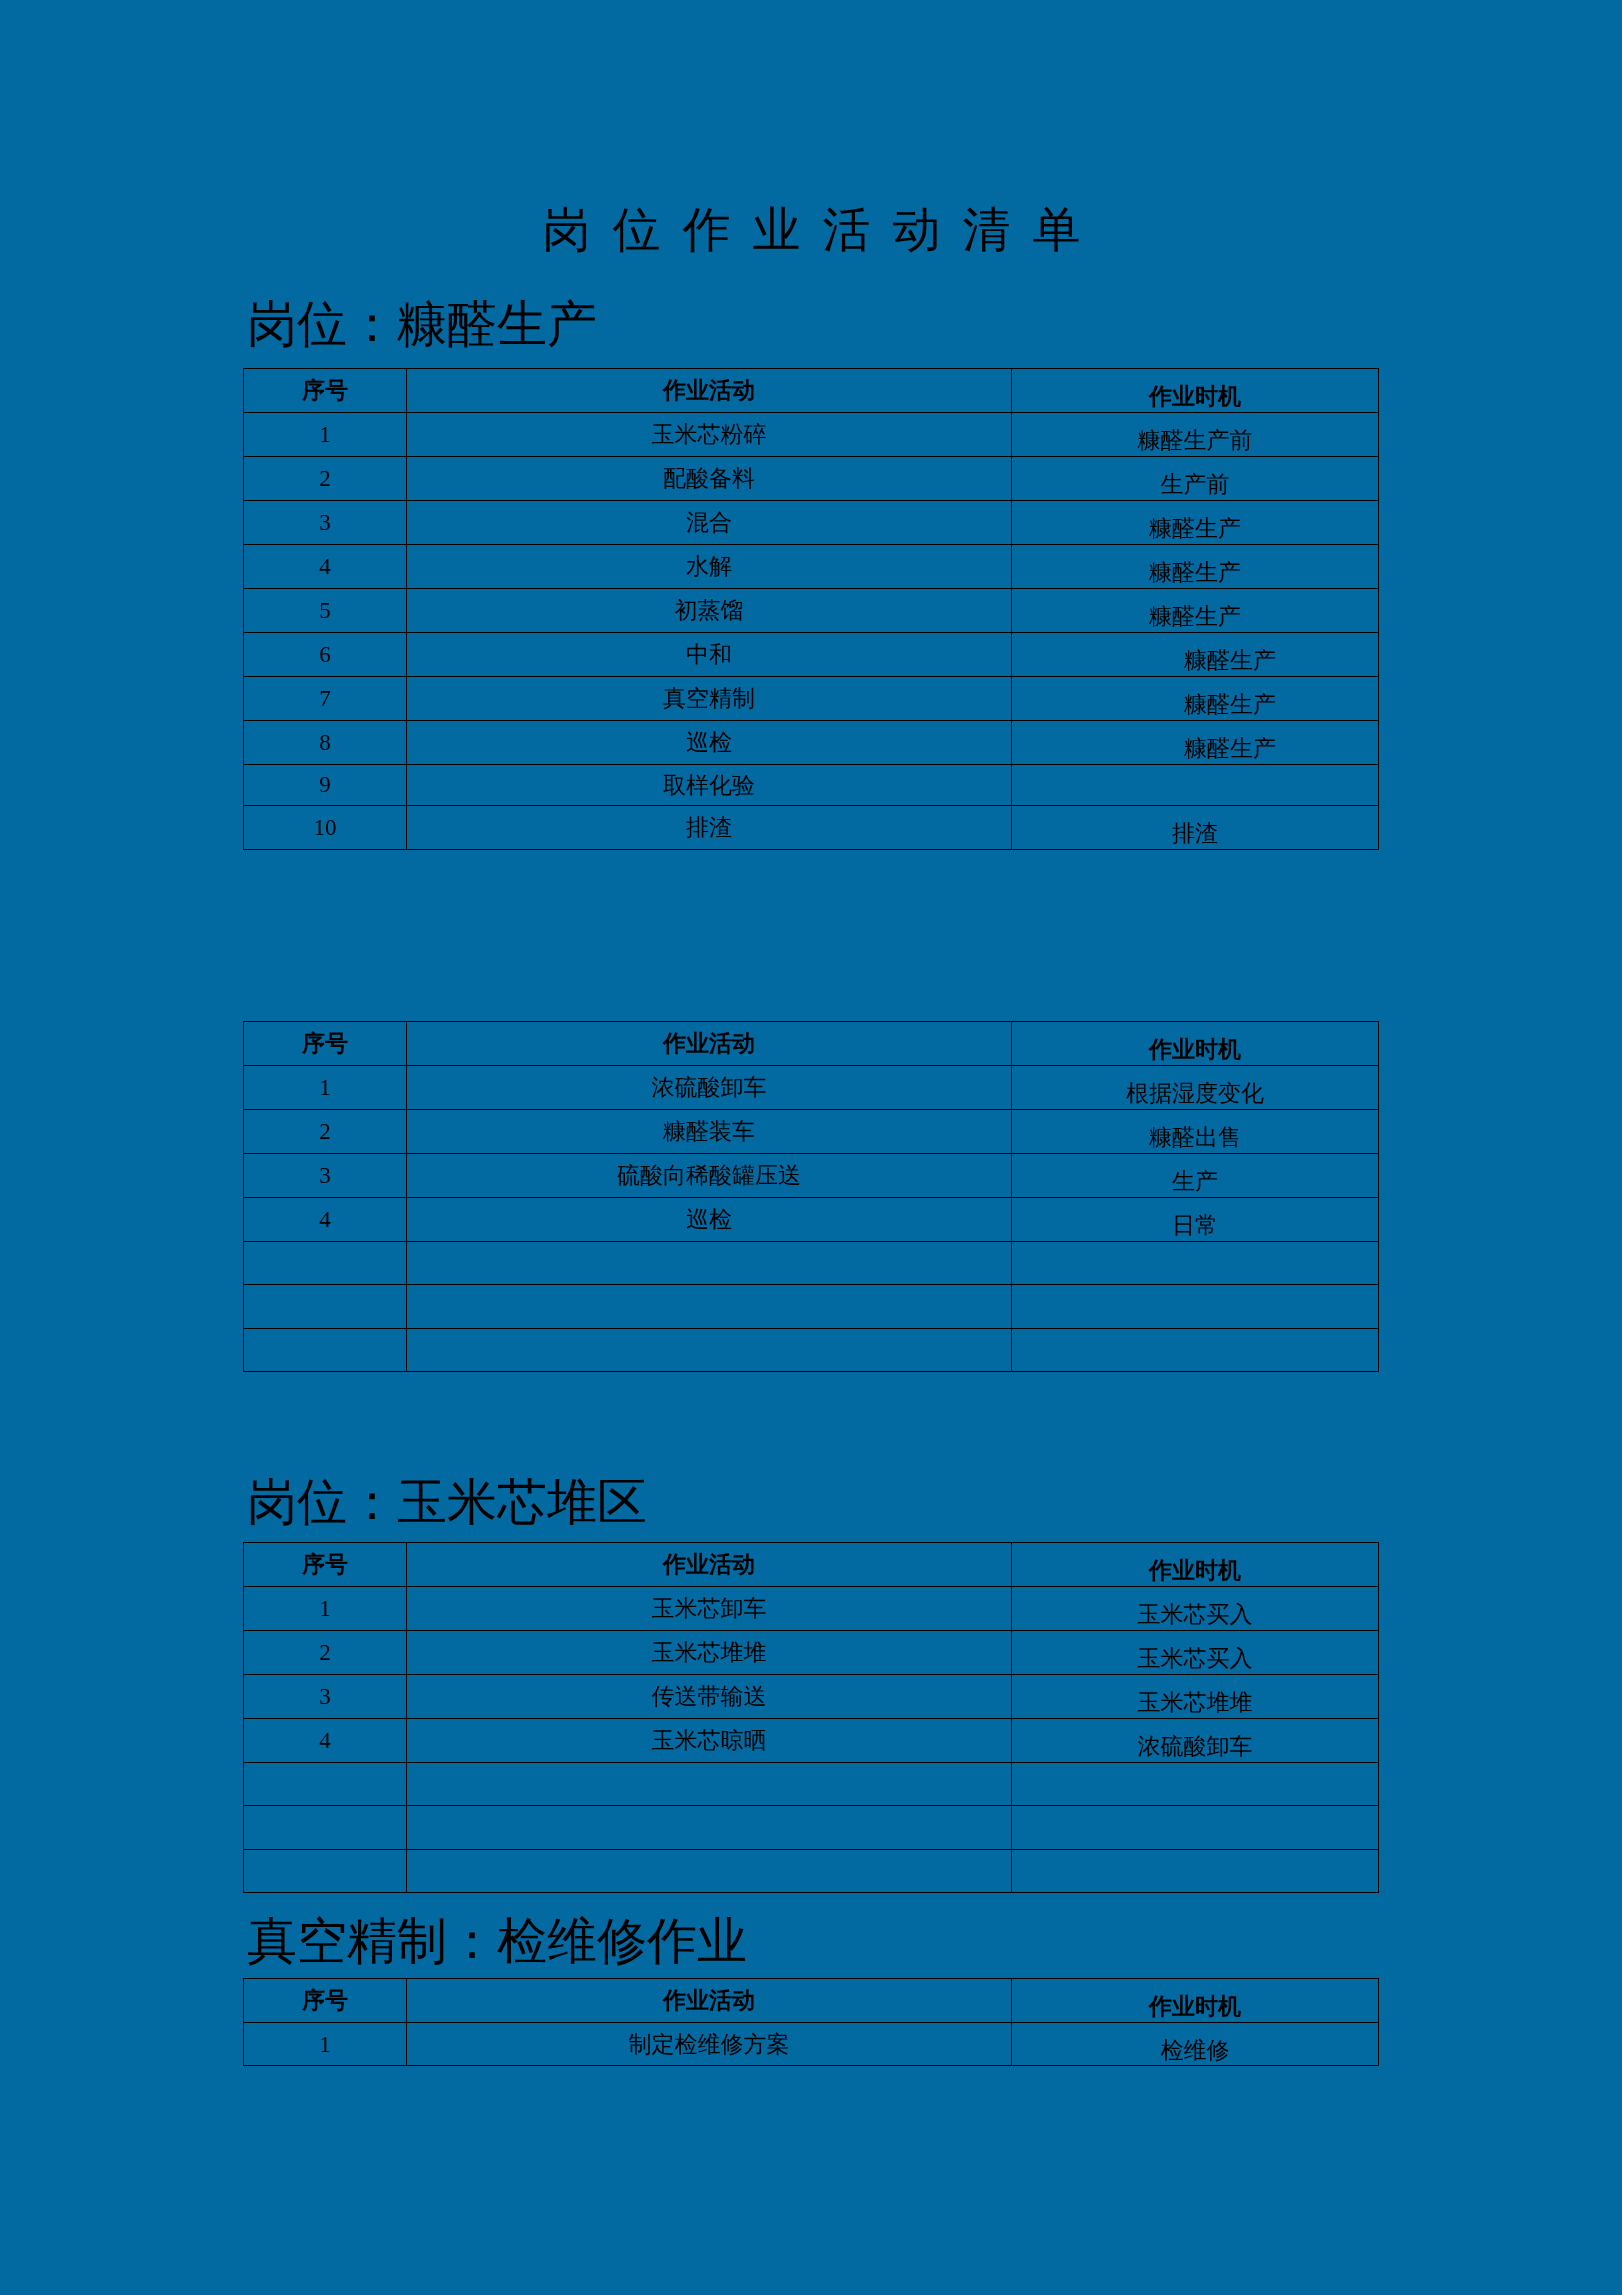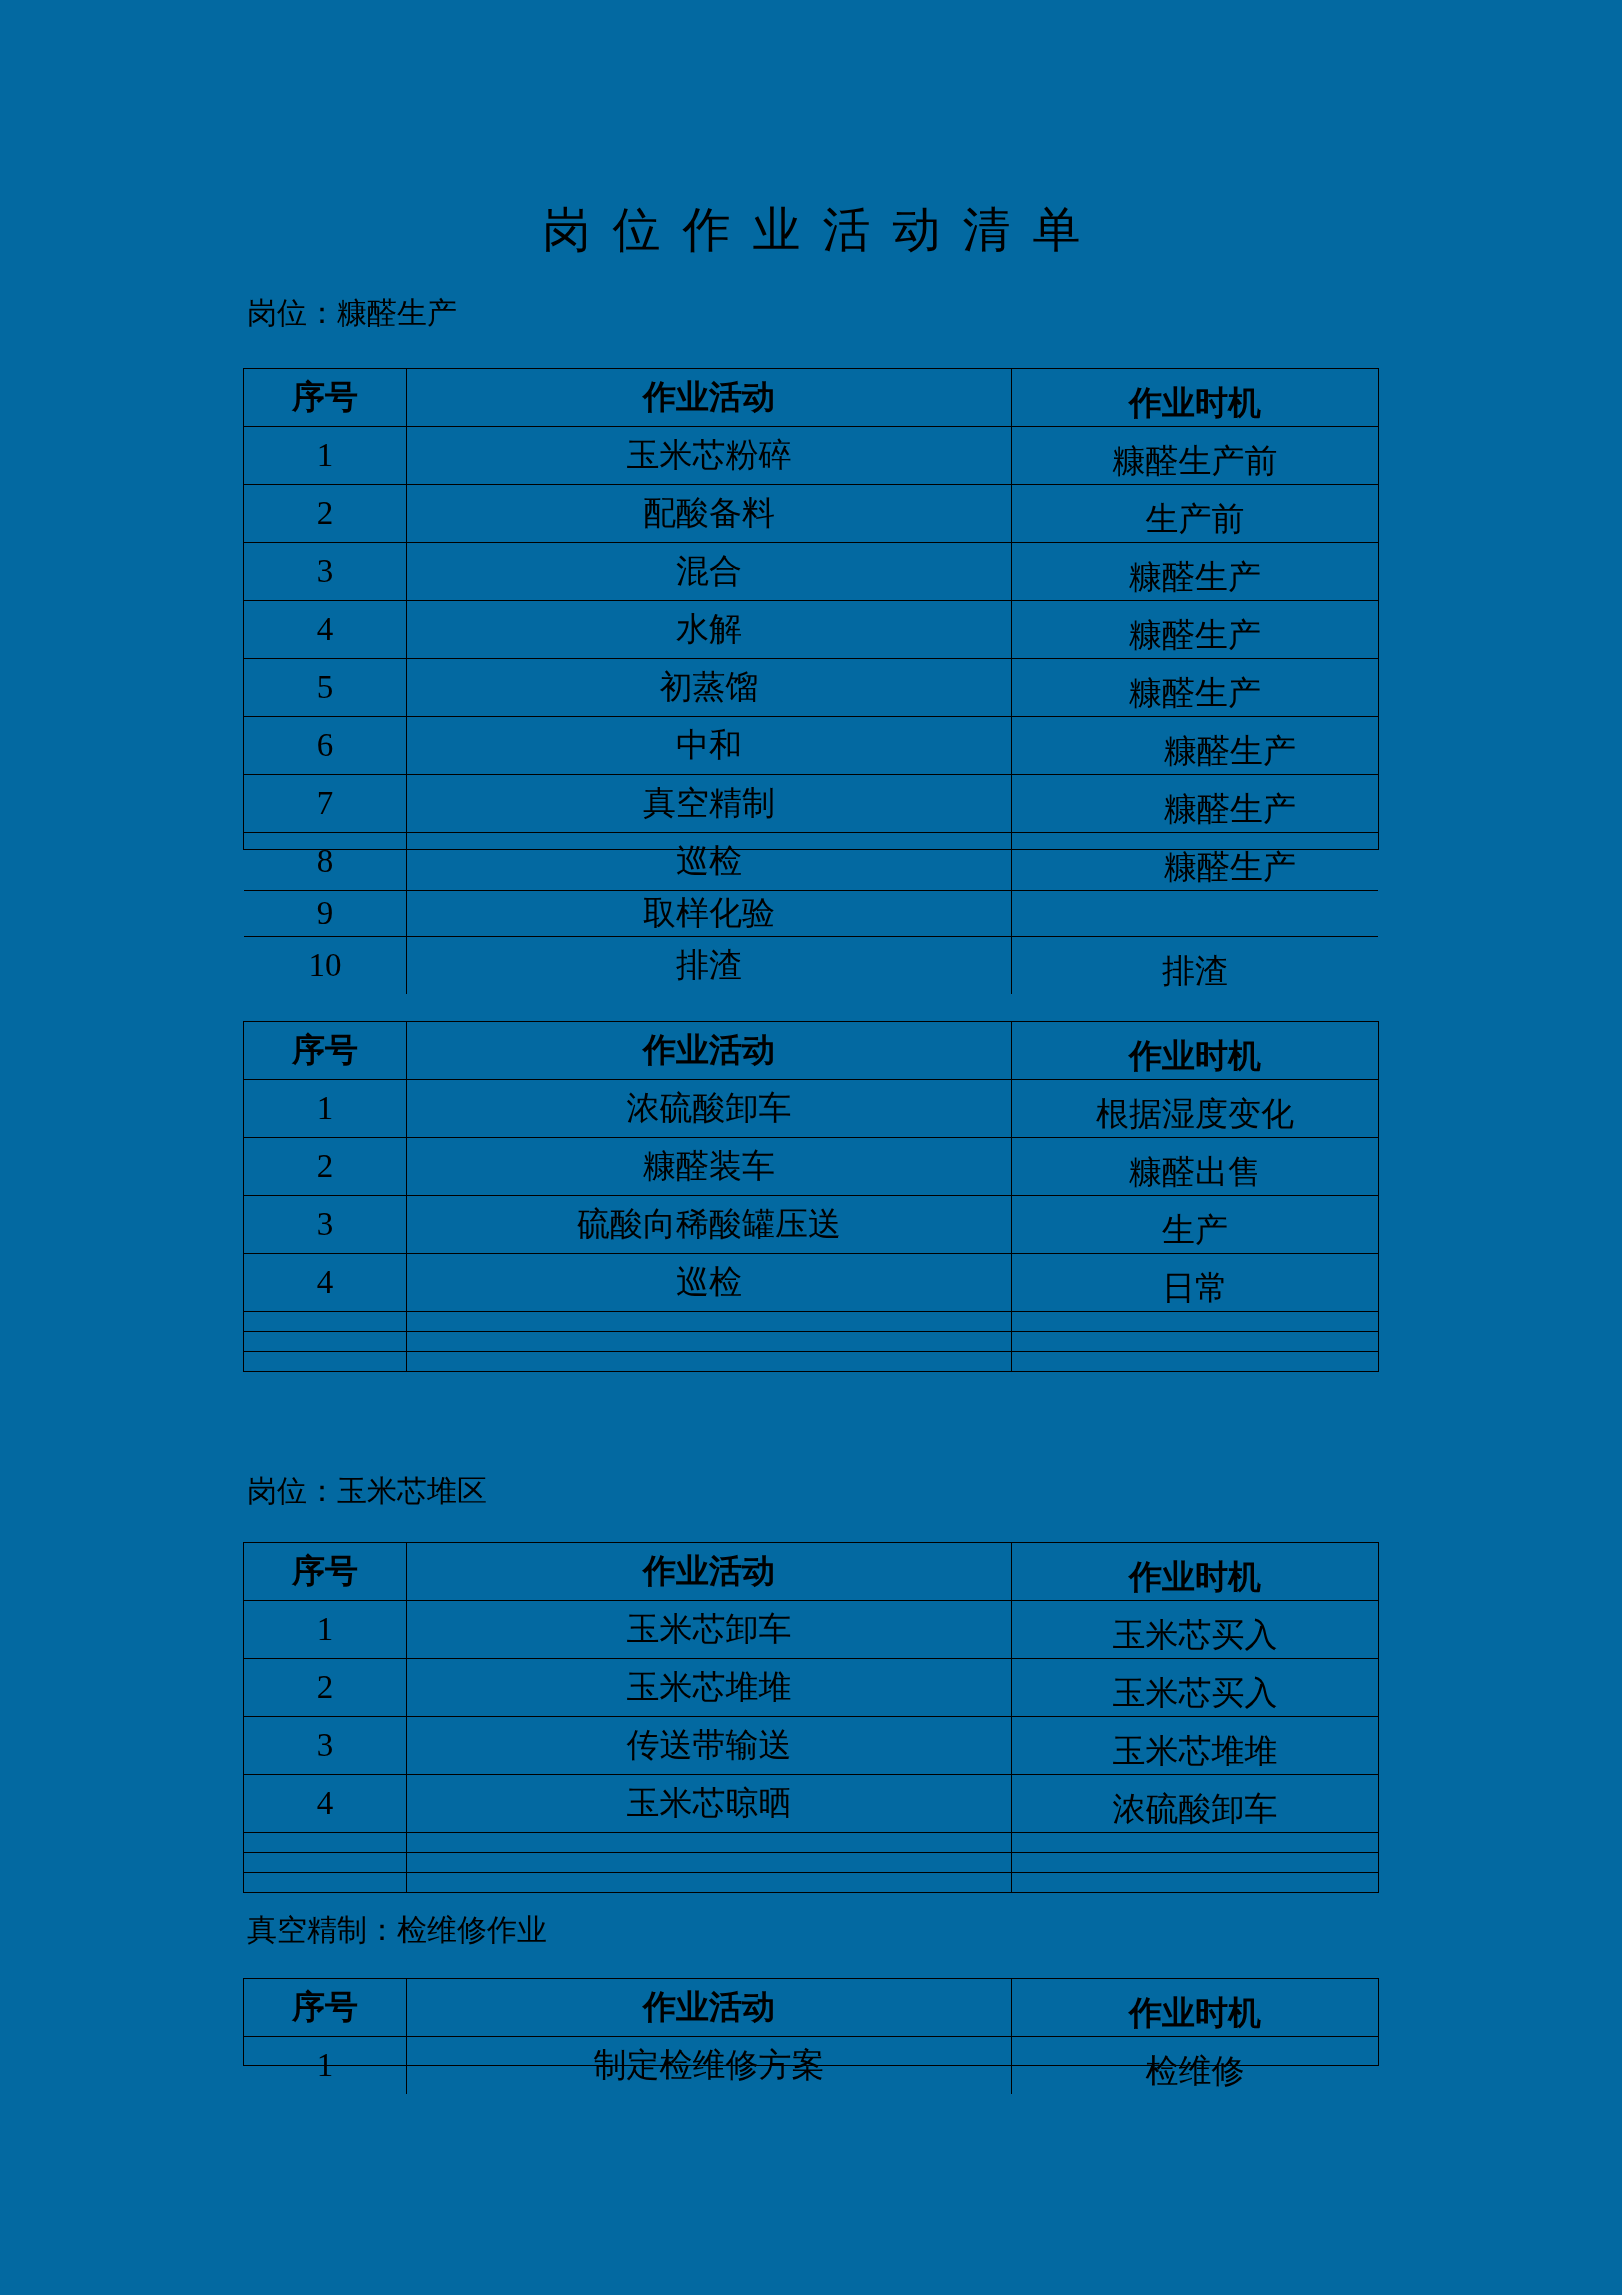--- a/index.html
+++ b/index.html
@@ -20,7 +20,7 @@
   }
   .heading{
     position:absolute;left:247px;
-    font-size:30px;line-height:1.15;
+    font-size:50px;line-height:1.15;
     white-space:pre;
   }
   .h1{top:296px}

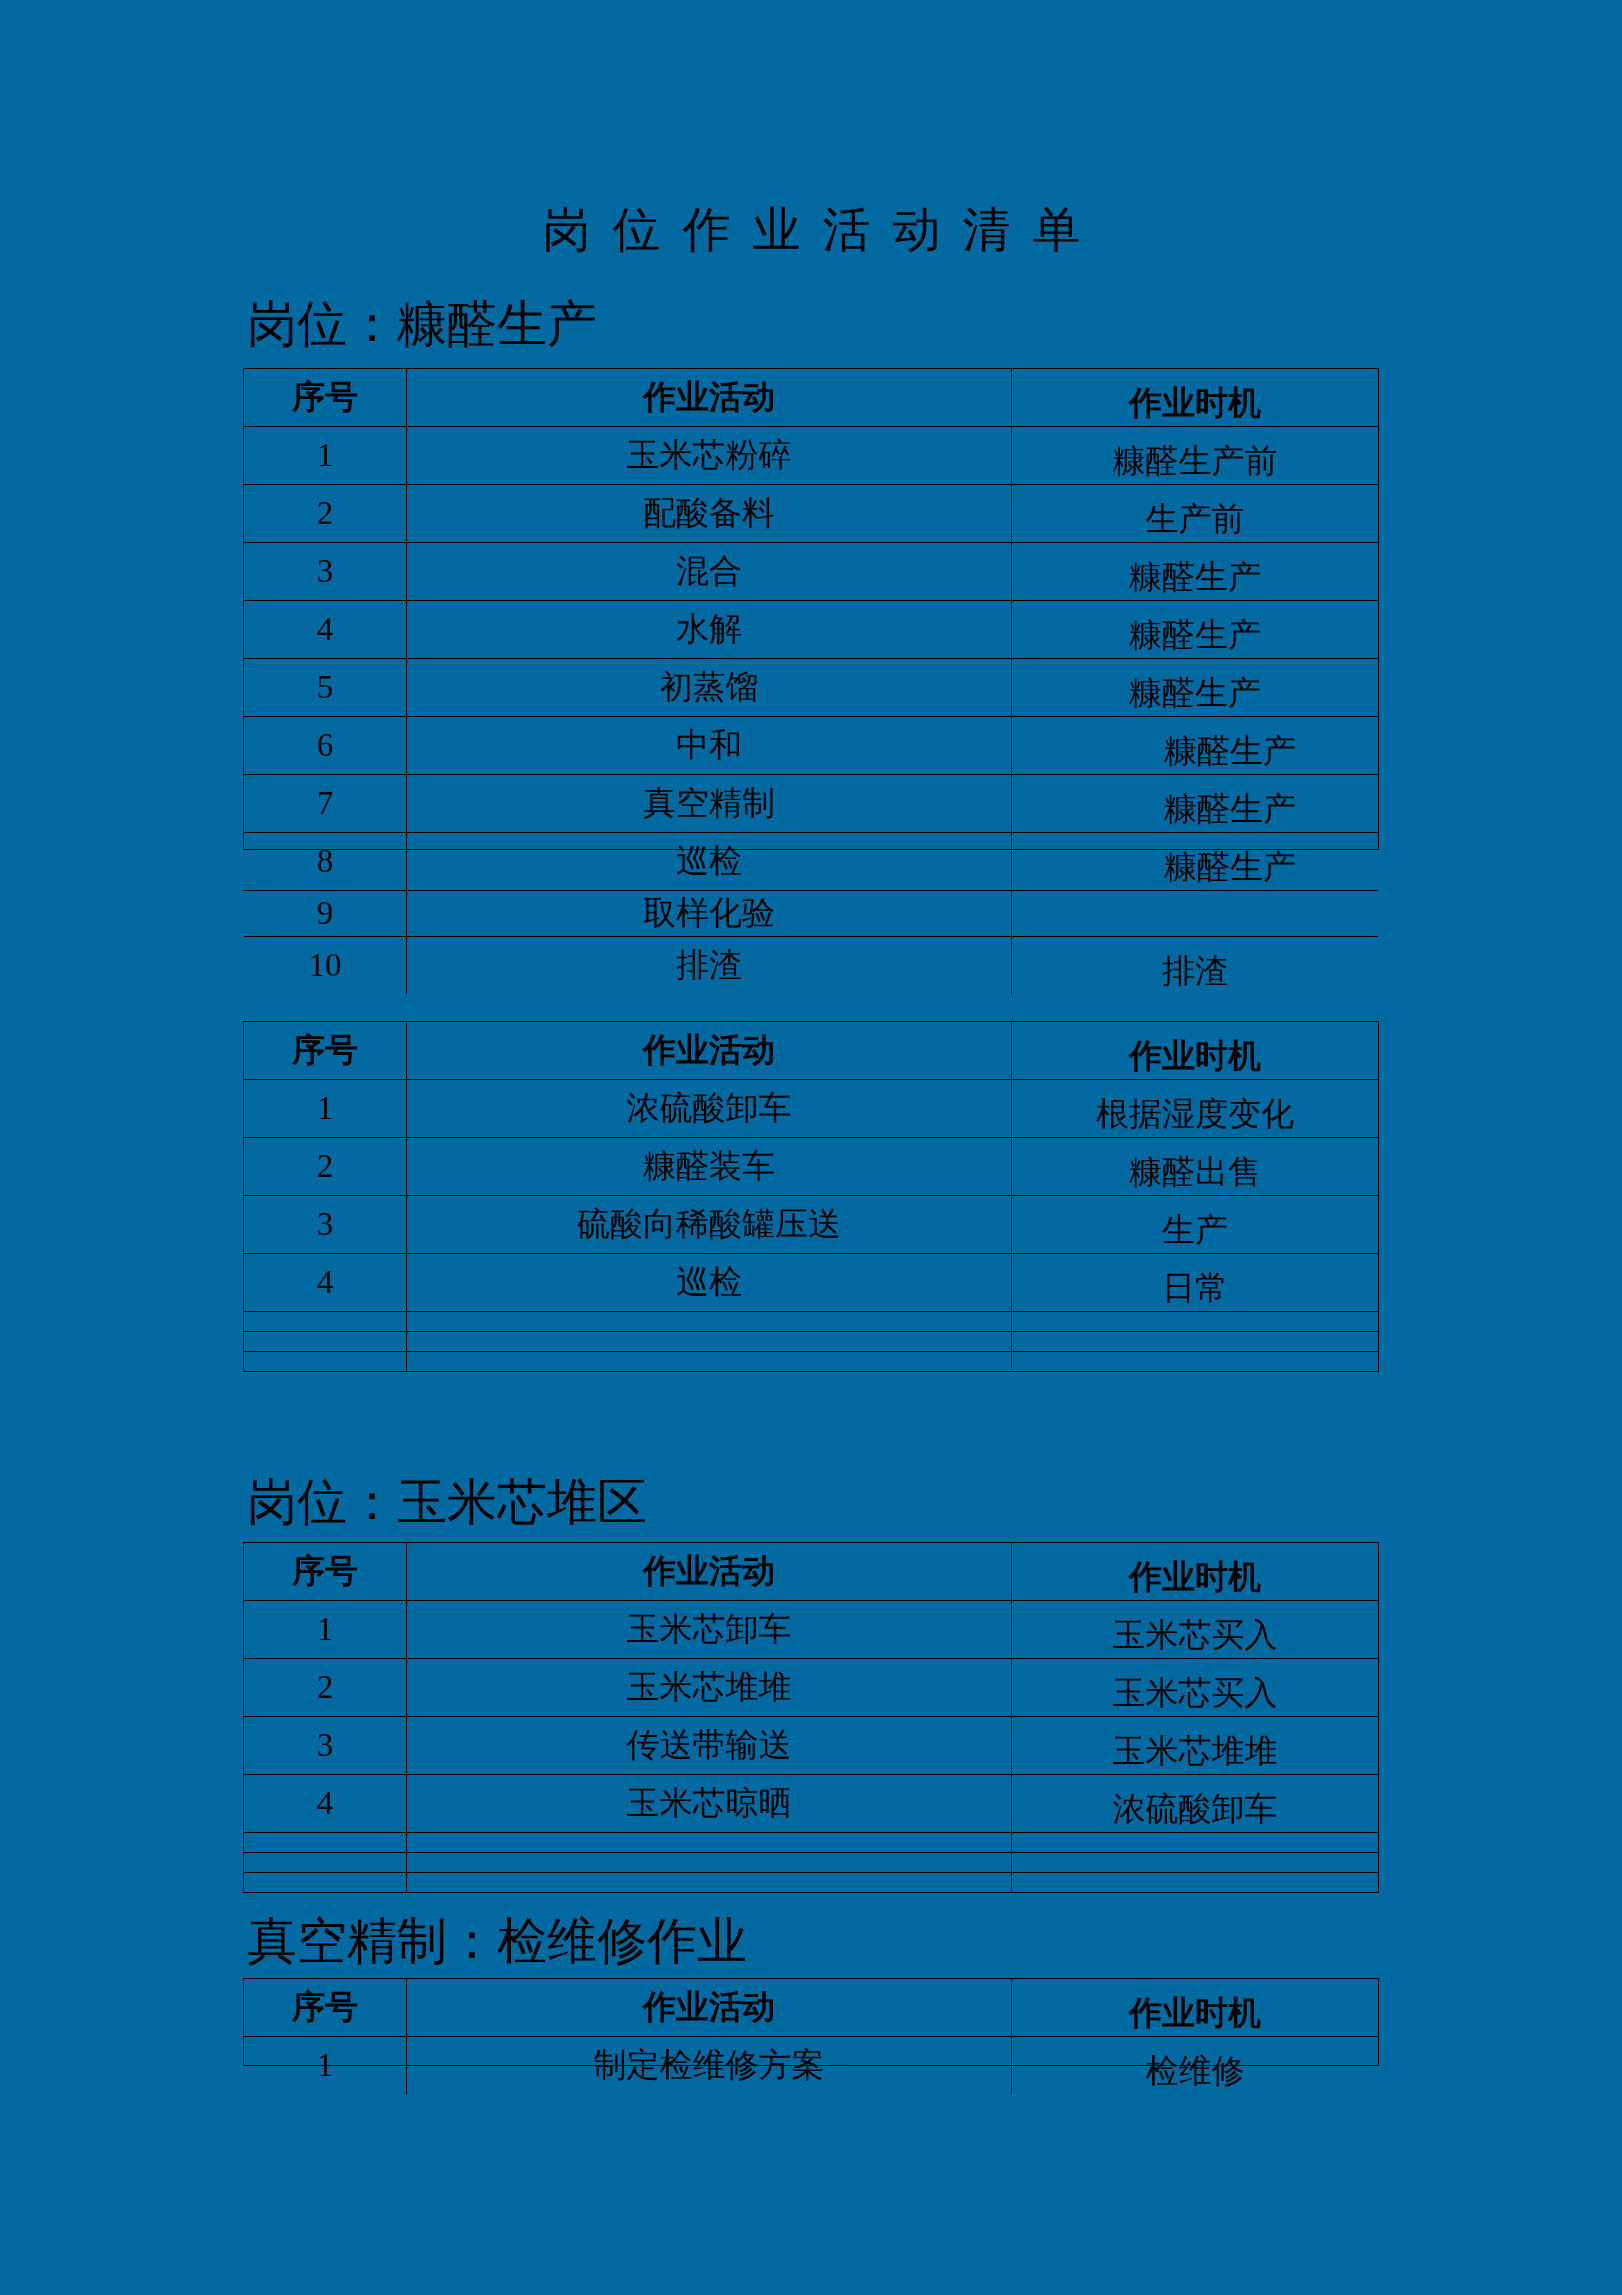--- a/index.html
+++ b/index.html
@@ -39,7 +39,7 @@
   .trow{
     display:flex;flex:1;
     border-top:1.3px solid #000;box-sizing:border-box;
-    font-size:33px;
+    font-size:23px;
   }
   .trow.head{border-top:none;font-weight:bold;}
   .cell{

